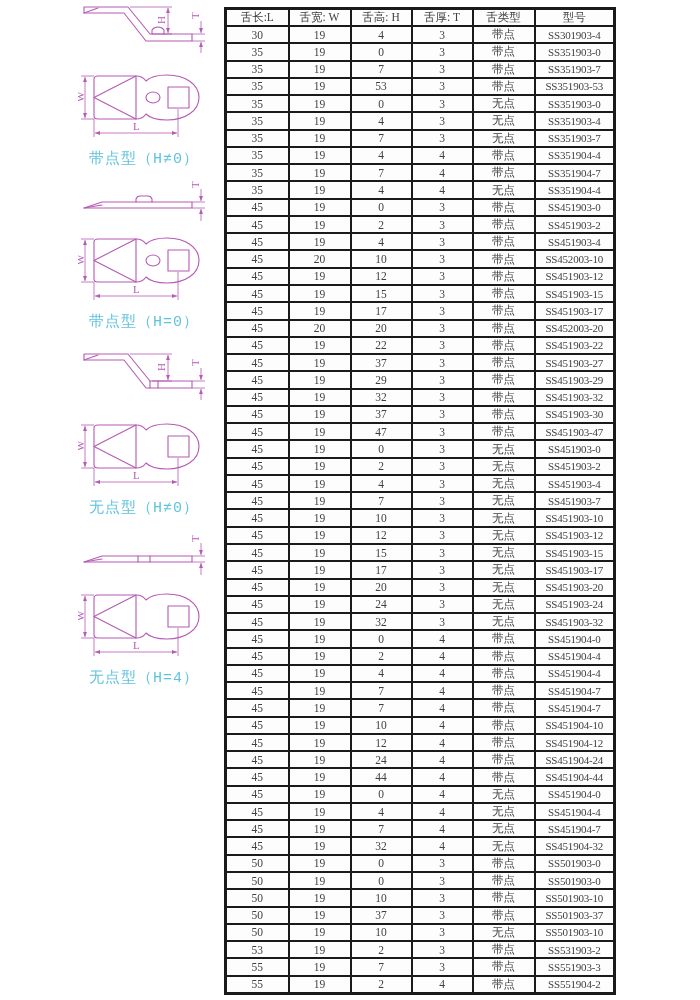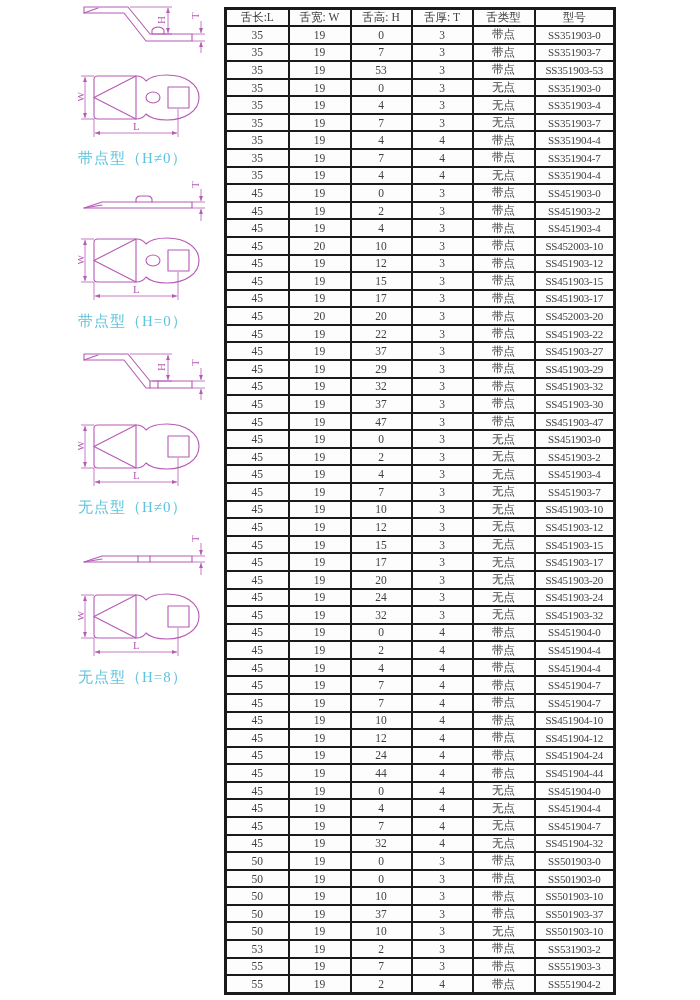--- a/index.html
+++ b/index.html
@@ -163,6 +163,14 @@
     </thead>
     <tbody>
         <tr>
+          <td>30</td>
+          <td>19</td>
+          <td>4</td>
+          <td>3</td>
+          <td>带点</td>
+          <td class="model">SS301903-4</td>
+        </tr>
+        <tr>
           <td>35</td>
           <td>19</td>
           <td>0</td>

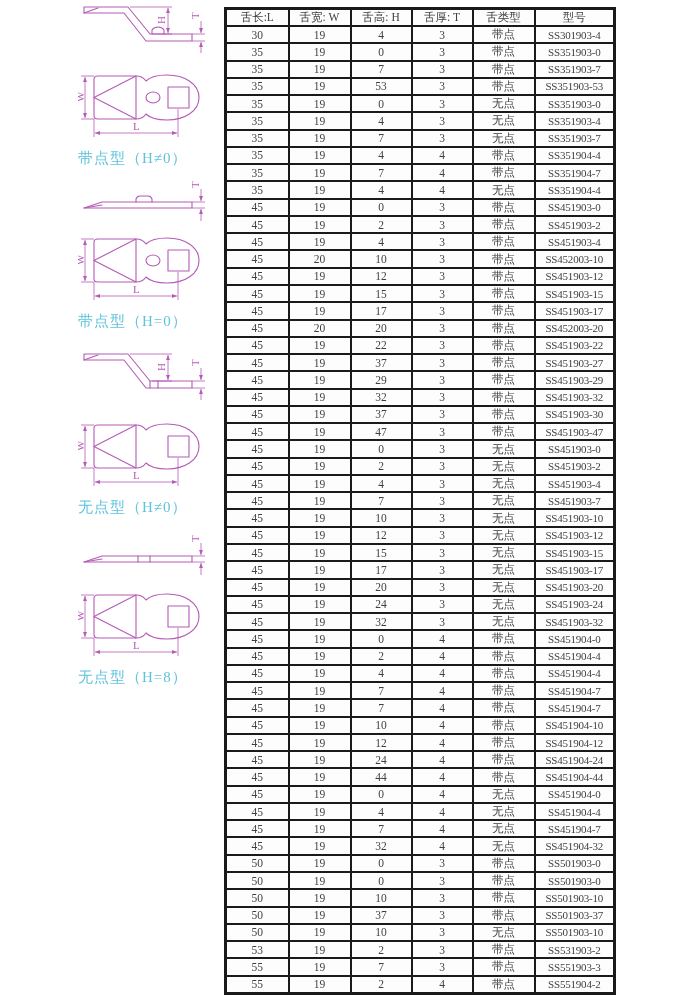--- a/index.html
+++ b/index.html
@@ -12,8 +12,8 @@
   .ln{fill:none;stroke:var(--magenta);stroke-width:1.1;stroke-linejoin:round;stroke-linecap:round;}
   .dim{fill:none;stroke:var(--magenta);stroke-width:0.8;}
   .dlab{fill:var(--magenta);font-family:"Liberation Serif",serif;font-size:11px;}
-  .caption{margin-top:6px;text-align:left;color:var(--cyan);font-size:15px;
-           letter-spacing:1px;font-family:Liberation Serif, serif;}
+  .caption{margin-top:6px;text-align:center;color:var(--cyan);font-size:15px;
+           letter-spacing:1px;font-family:Liberation Mono, monospace;}
 
   
   #spec-table{position:absolute;left:224px;top:7px;width:389px;height:988px;

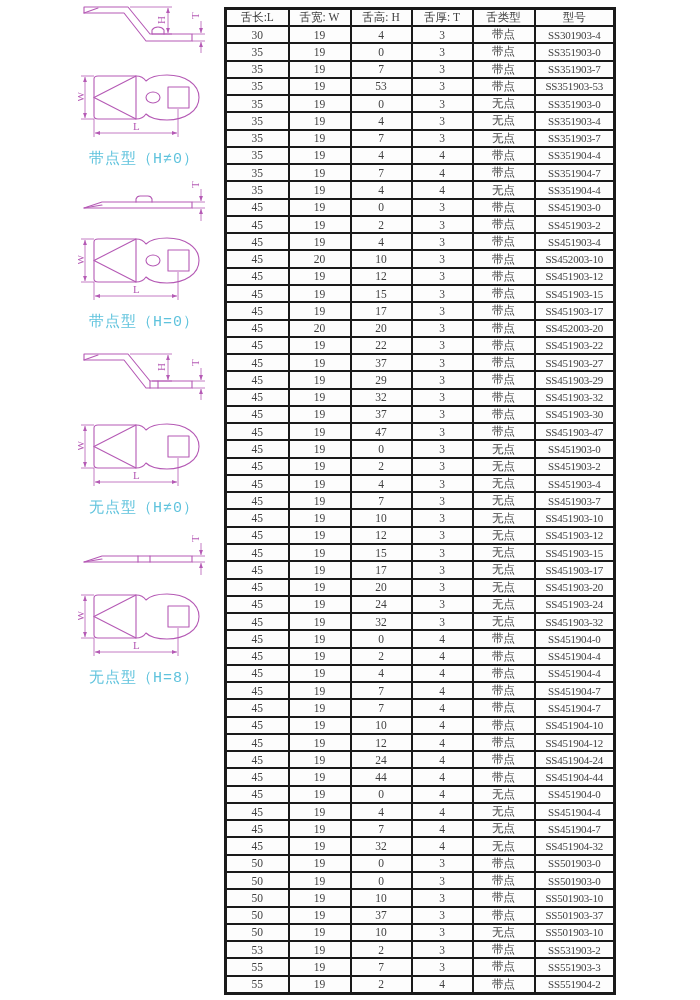--- a/index.html
+++ b/index.html
@@ -139,7 +139,7 @@
       <line class="dim" x1="17" y1="64" x2="99" y2="64" marker-start="url(#ar)" marker-end="url(#ar)"></line>
       <text class="dlab" x="55" y="61">L</text>
     </svg>
-    <div class="caption">无点型（H=8）</div>
+    <div class="caption">无点型（H=4）</div>
   </div>
 
   <table id="spec-table">

